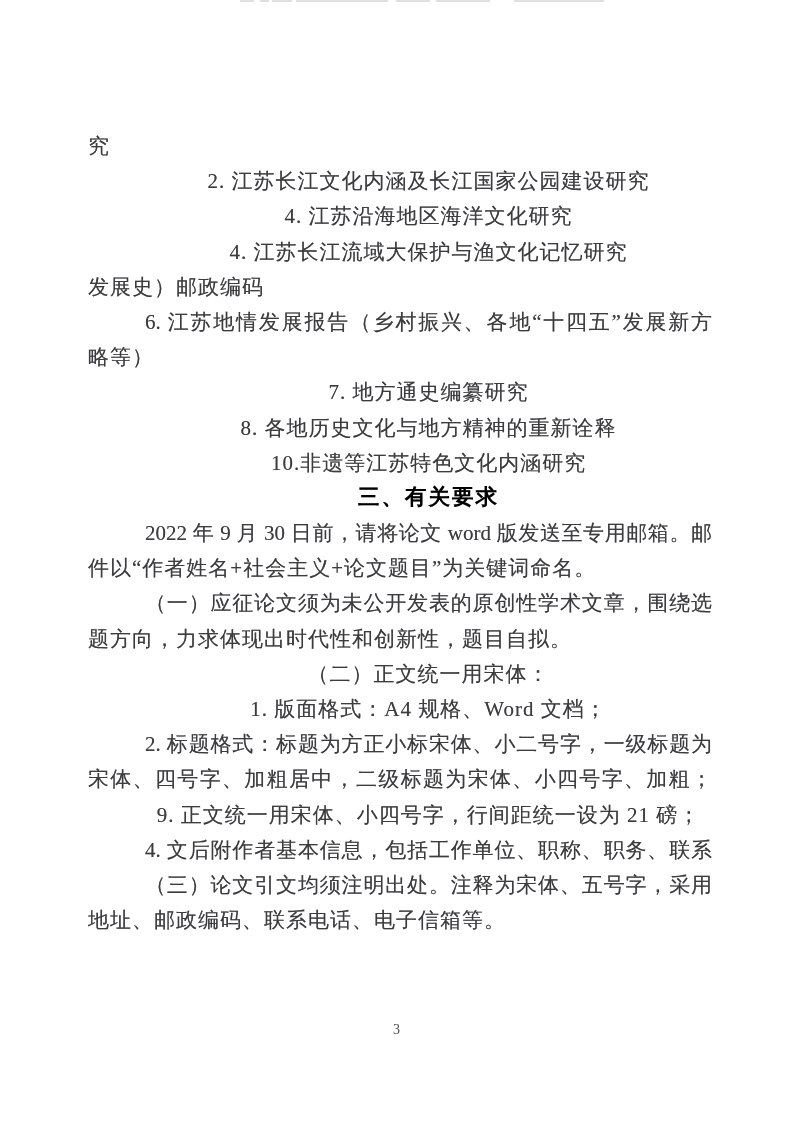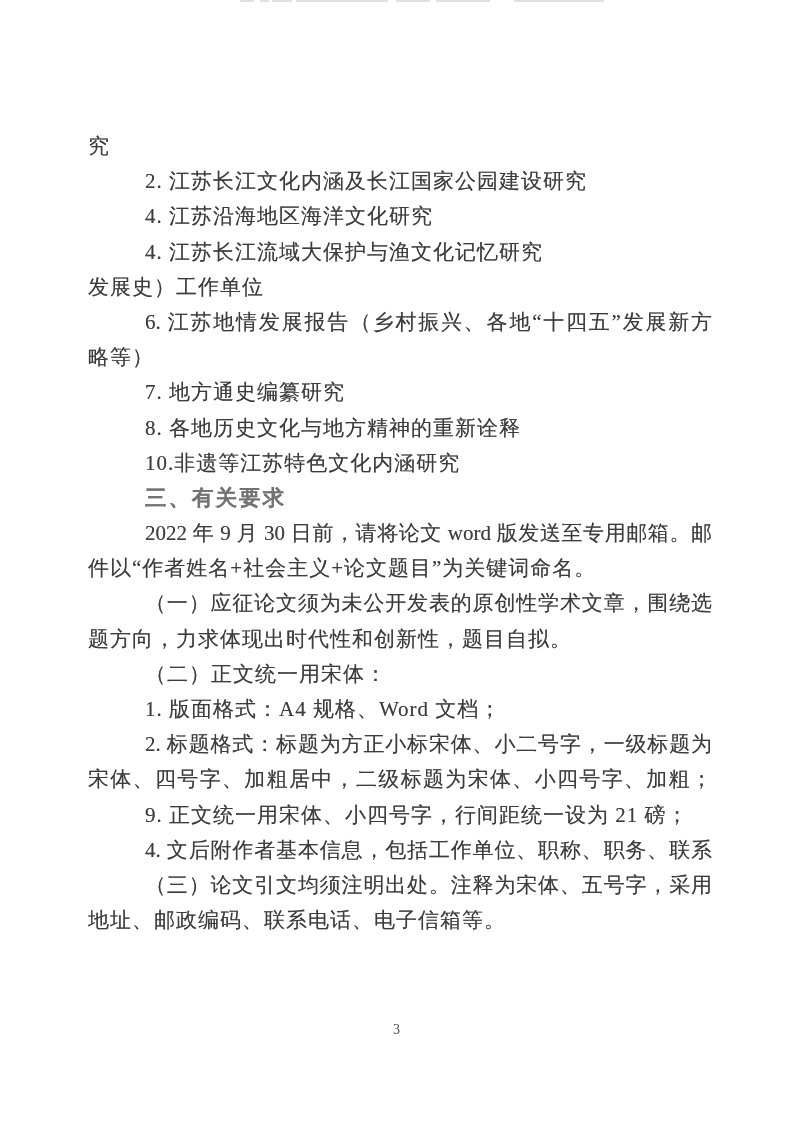--- a/index.html
+++ b/index.html
@@ -48,6 +48,7 @@
   }
   .indent {
     padding-left: 57px;
+    text-align: center;
   }
   
   .full {

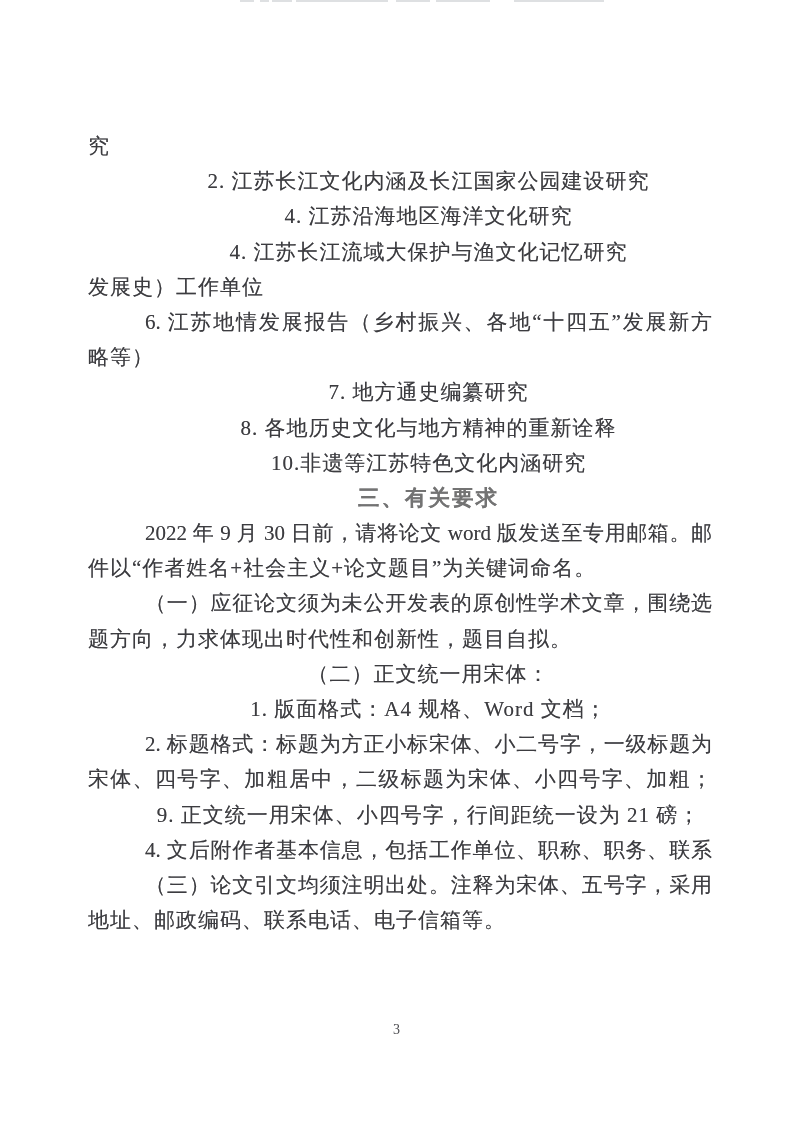--- a/index.html
+++ b/index.html
@@ -93,7 +93,7 @@
     <div class="line indent">2. 江苏长江文化内涵及长江国家公园建设研究</div>
     <div class="line indent">4. 江苏沿海地区海洋文化研究</div>
     <div class="line indent">4. 江苏长江流域大保护与渔文化记忆研究</div>
-    <div class="line">发展史）工作单位</div>
+    <div class="line">发展史）邮政编码</div>
     <div class="line indent full">6. 江苏地情发展报告（乡村振兴、各地“十四五”发展新方</div>
     <div class="line">略等）</div>
     <div class="line indent">7. 地方通史编纂研究</div>

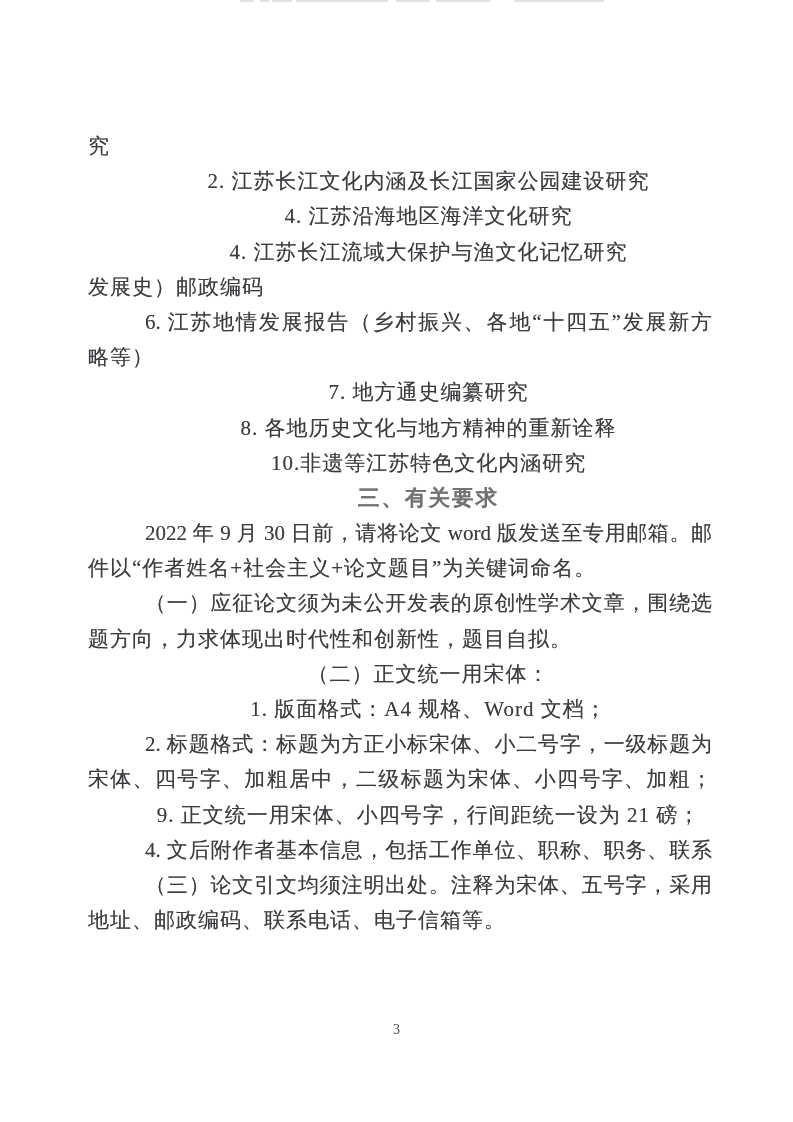--- a/index.html
+++ b/index.html
@@ -58,11 +58,11 @@
     text-align-last: justify;
   }
   .heading {
-    font-family: Liberation Sans, sans-serif;
+    font-family: Liberation Mono, monospace;
     font-weight: 700;
     font-size: 21.5px;
     letter-spacing: 2px;
-    color: #737373;
+    color: #000000;
   }
   .page-number {
     position: absolute;

